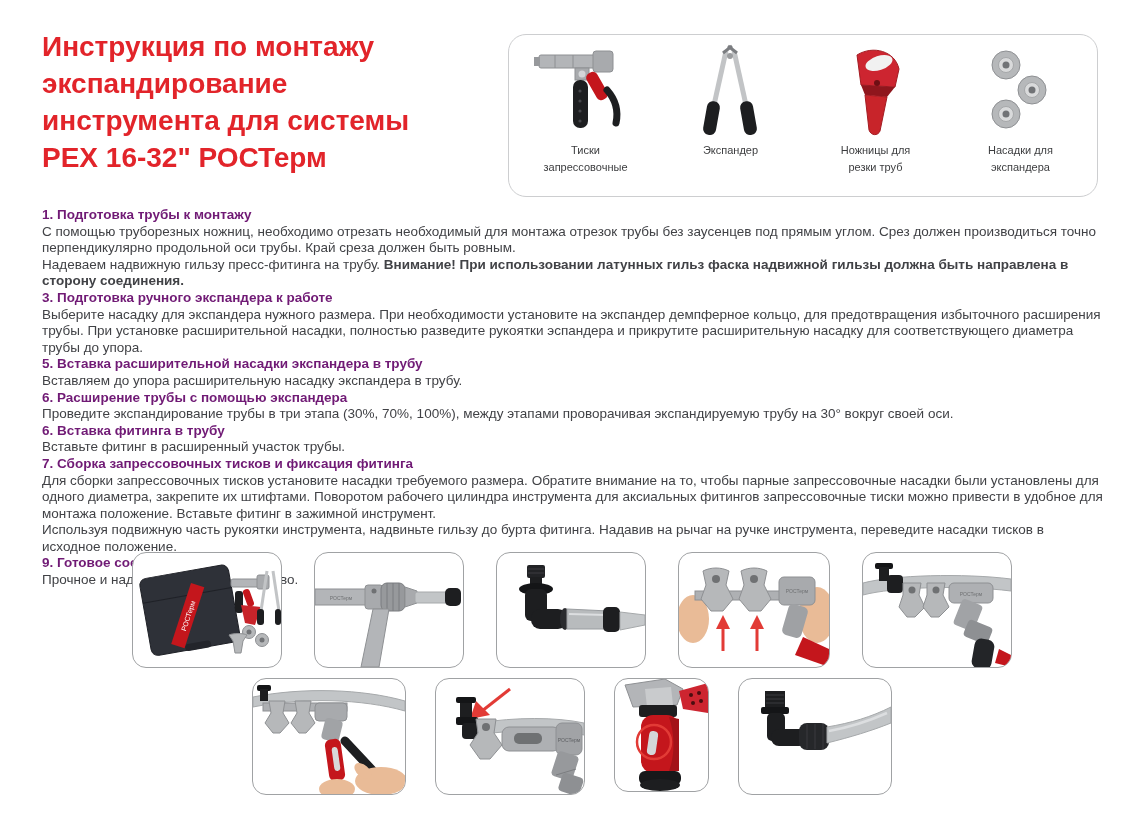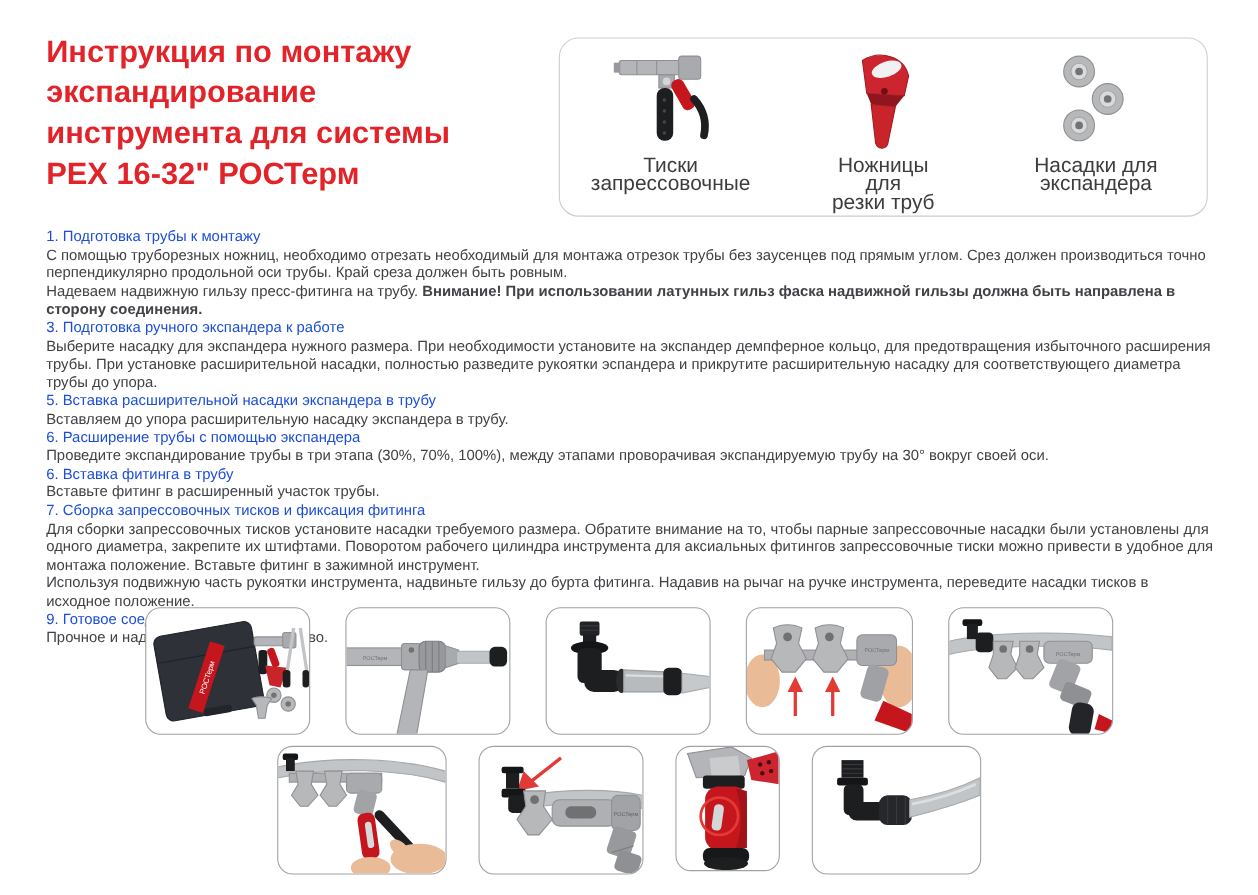--- a/index.html
+++ b/index.html
@@ -12,7 +12,7 @@
          display:flex;justify-content:space-around;align-items:stretch;padding:8px 4px 6px;}
   .tool{width:114px;display:flex;flex-direction:column;align-items:center;}
   .tool-img{height:96px;display:flex;align-items:center;justify-content:center;}
-  .tool-caption{margin-top:3px;font-size:19px;line-height:17px;color:#3c3d3f;
+  .tool-caption{margin-top:3px;font-size:11px;line-height:17px;color:#3c3d3f;
          text-align:center;white-space:pre-line;}
   .steps{position:absolute;left:42px;top:207px;width:1062px;
          font-size:13.5px;line-height:16.6px;color:#414246;}

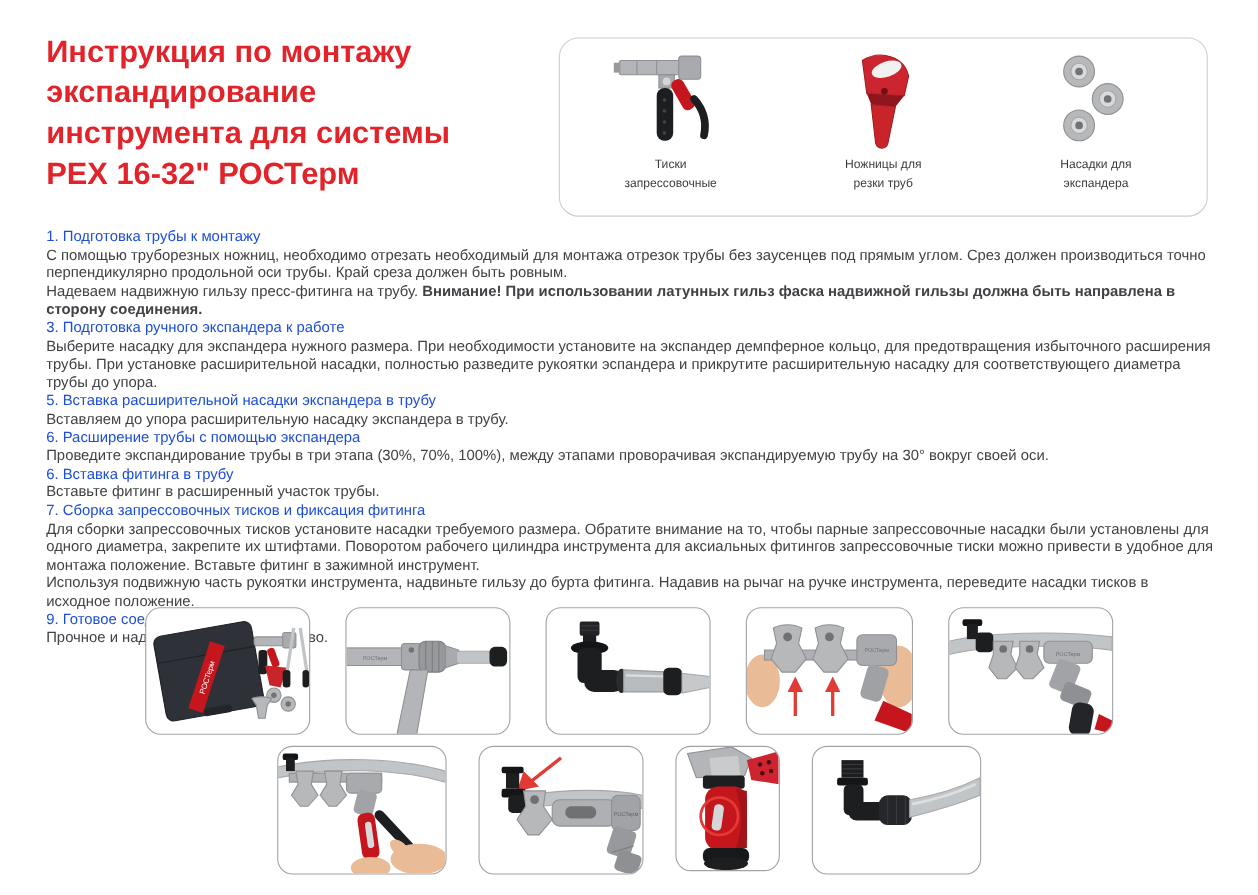--- a/index.html
+++ b/index.html
@@ -60,6 +60,20 @@
 запрессовочные</div>
     </div>
 
+    <div class="tool">
+      <div class="tool-img">
+        <svg width="110" height="96" viewBox="0 0 110 96">
+          <path d="M50 8 L38 62" stroke="#c2c4c6" stroke-width="5"></path>
+          <path d="M58 8 L70 62" stroke="#c2c4c6" stroke-width="5"></path>
+          <path d="M47 10 L56 3" stroke="#7b7d80" stroke-width="3"></path>
+          <path d="M61 10 L52 3" stroke="#7b7d80" stroke-width="3"></path>
+          <circle cx="54" cy="13" r="3" fill="#9a9c9e"></circle>
+          <rect x="29" y="58" width="13" height="34" rx="6" fill="#1d1e20" transform="rotate(10 35 75)"></rect>
+          <rect x="66" y="58" width="13" height="34" rx="6" fill="#1d1e20" transform="rotate(-10 73 75)"></rect>
+        </svg>
+      </div>
+      <div class="tool-caption">Экспандер</div>
+    </div>
 
     <div class="tool">
       <div class="tool-img">

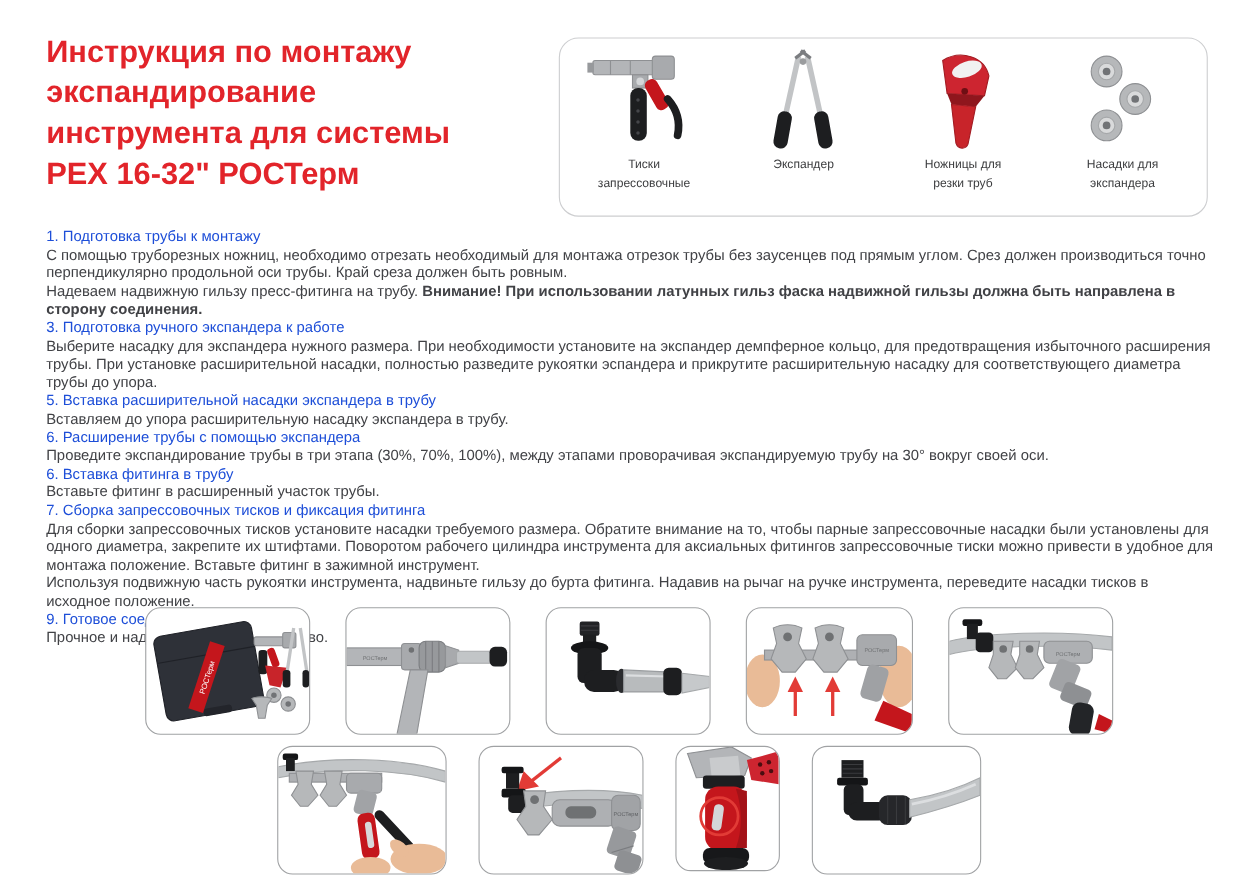--- a/index.html
+++ b/index.html
@@ -16,7 +16,7 @@
          text-align:center;white-space:pre-line;}
   .steps{position:absolute;left:42px;top:207px;width:1062px;
          font-size:13.5px;line-height:16.6px;color:#414246;}
-  .step-heading{font-weight:400;color:#1d4ed8;}
+  .step-heading{font-weight:700;color:#701a75;}
   .photo-row{position:absolute;left:0;width:1144px;display:flex;justify-content:center;align-items:flex-start;}
   .row1{top:552px;gap:32px;}
   .row2{top:678px;gap:29px;}

